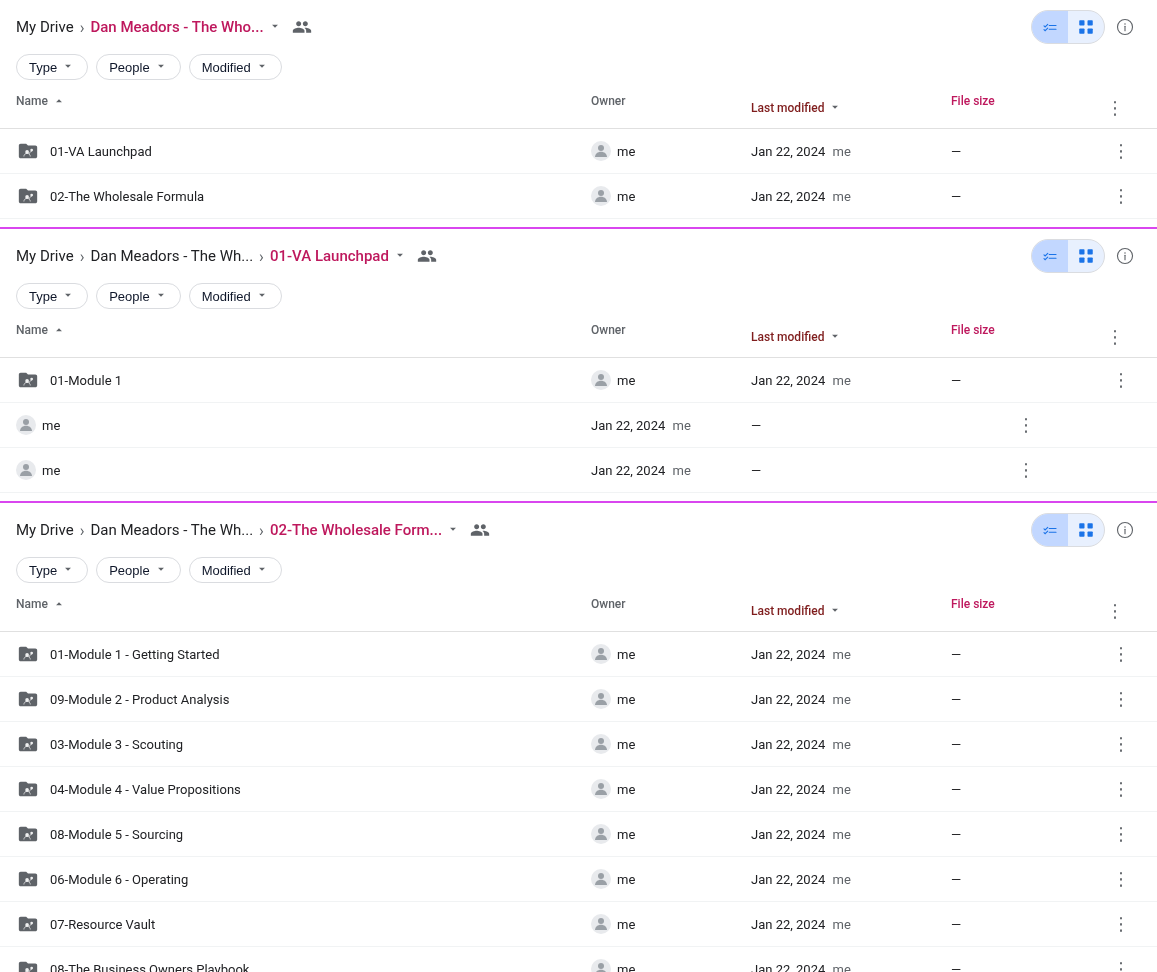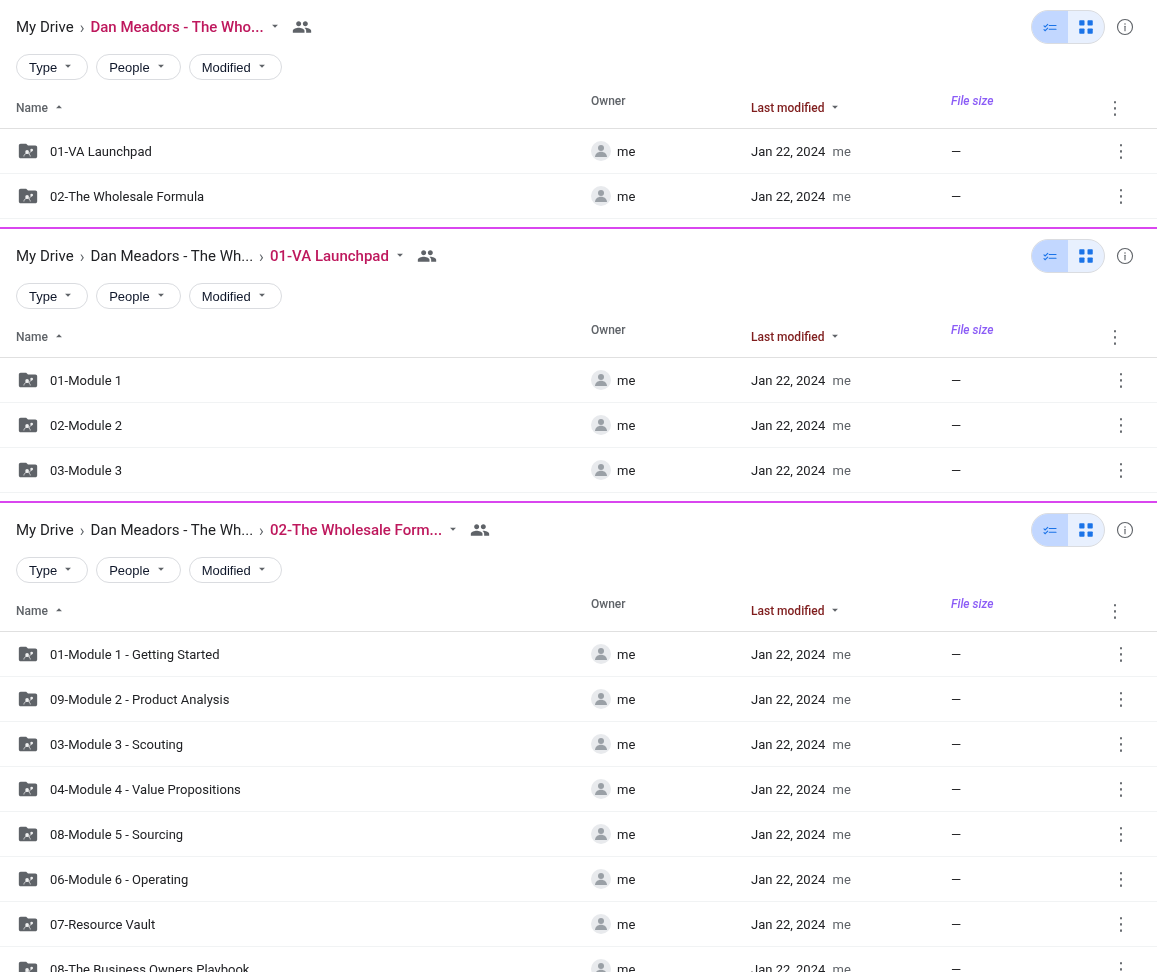--- a/index.html
+++ b/index.html
@@ -143,7 +143,7 @@
 
     .col-name {
       display: flex;
-      align-items: center;
+      align-items: flex-start;
       gap: 4px;
       cursor: pointer;
     }

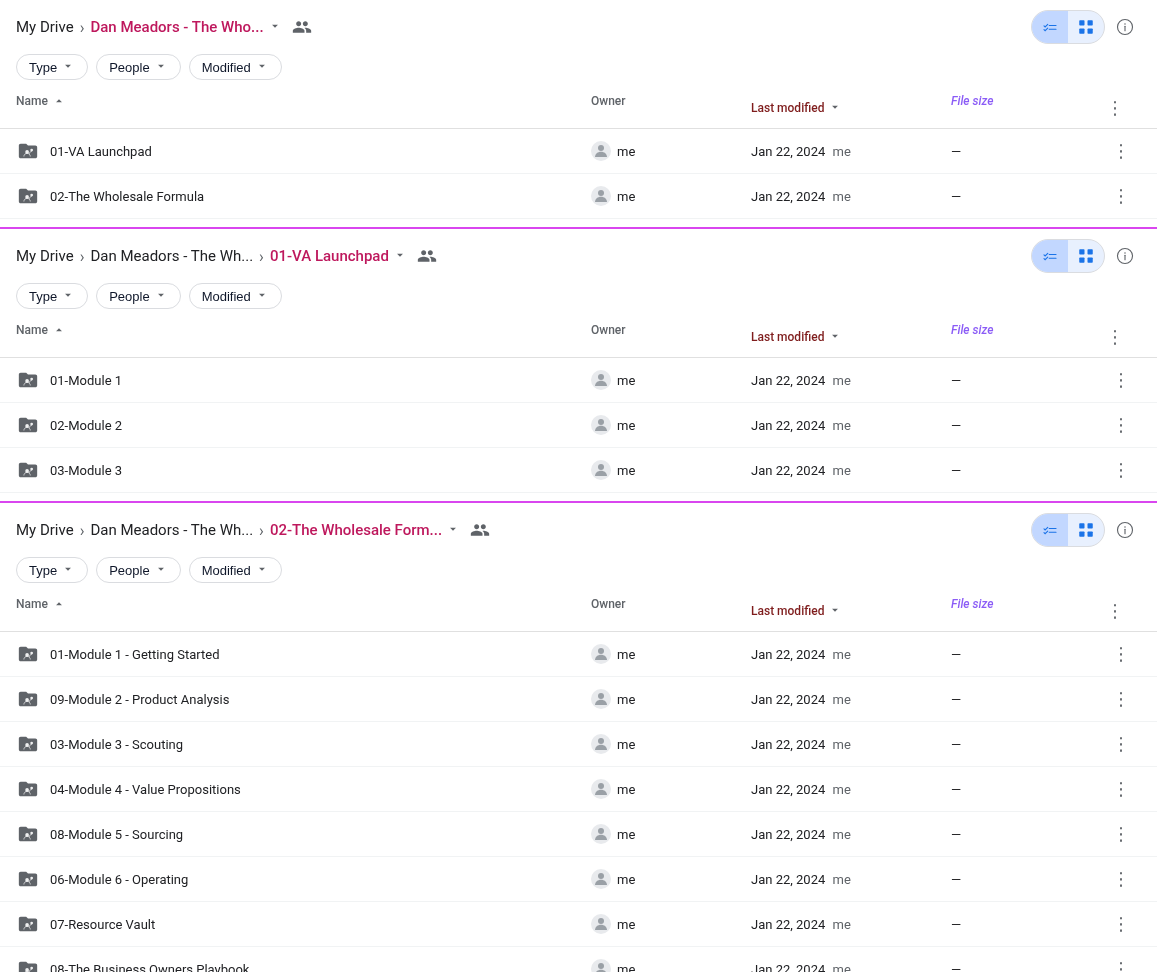--- a/index.html
+++ b/index.html
@@ -156,7 +156,7 @@
       cursor: pointer;
       color: #7f1d1d;
     }
-    .col-filesize { color: #8b5cf6; font-style: italic; }
+    .col-filesize { color: #be185d; }
 
     
     .table-row {

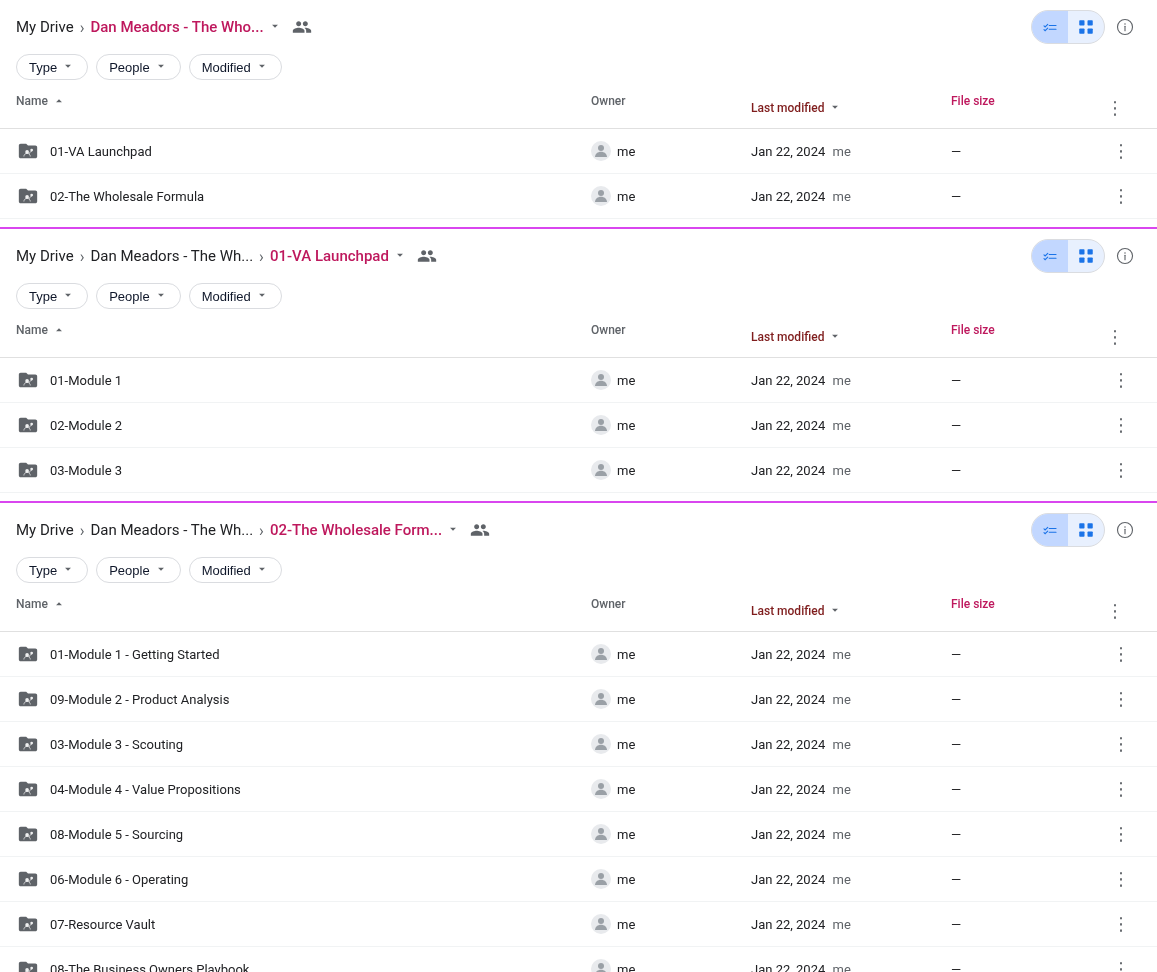--- a/index.html
+++ b/index.html
@@ -492,18 +492,6 @@
       </div>
     </div>
       <div class="table-row">
-      <div class="cell-name">
-        <span class="folder-icon">
-            <svg viewBox="0 0 24 24" width="22" height="22">
-    <path d="M20 6h-8l-2-2H4C2.9 4 2 4.9 2 6v12c0 1.1.9 2 2 2h16c1.1 0 2-.9 2-2V8c0-1.1-.9-2-2-2z" fill="#5f6368"></path>
-    <circle cx="11" cy="13" r="2" fill="#fff" opacity="0.9"></circle>
-    <path d="M7.5 18c0-1.9 1.6-3.5 3.5-3.5s3.5 1.6 3.5 3.5" stroke="#fff" stroke-width="0.8" fill="none" opacity="0.9"></path>
-    <circle cx="16" cy="11" r="1.5" fill="#fff" opacity="0.9"></circle>
-    <path d="M13.5 15c0-1.4 1.1-2.5 2.5-2.5" stroke="#fff" stroke-width="0.8" fill="none" opacity="0.9"></path>
-  </svg>
-          </span>
-        <span>02-Module 2</span>
-      </div>
       <div class="cell-owner">
         <span class="avatar">
             <svg viewBox="0 0 24 24" width="18" height="18" fill="#9aa0a6">

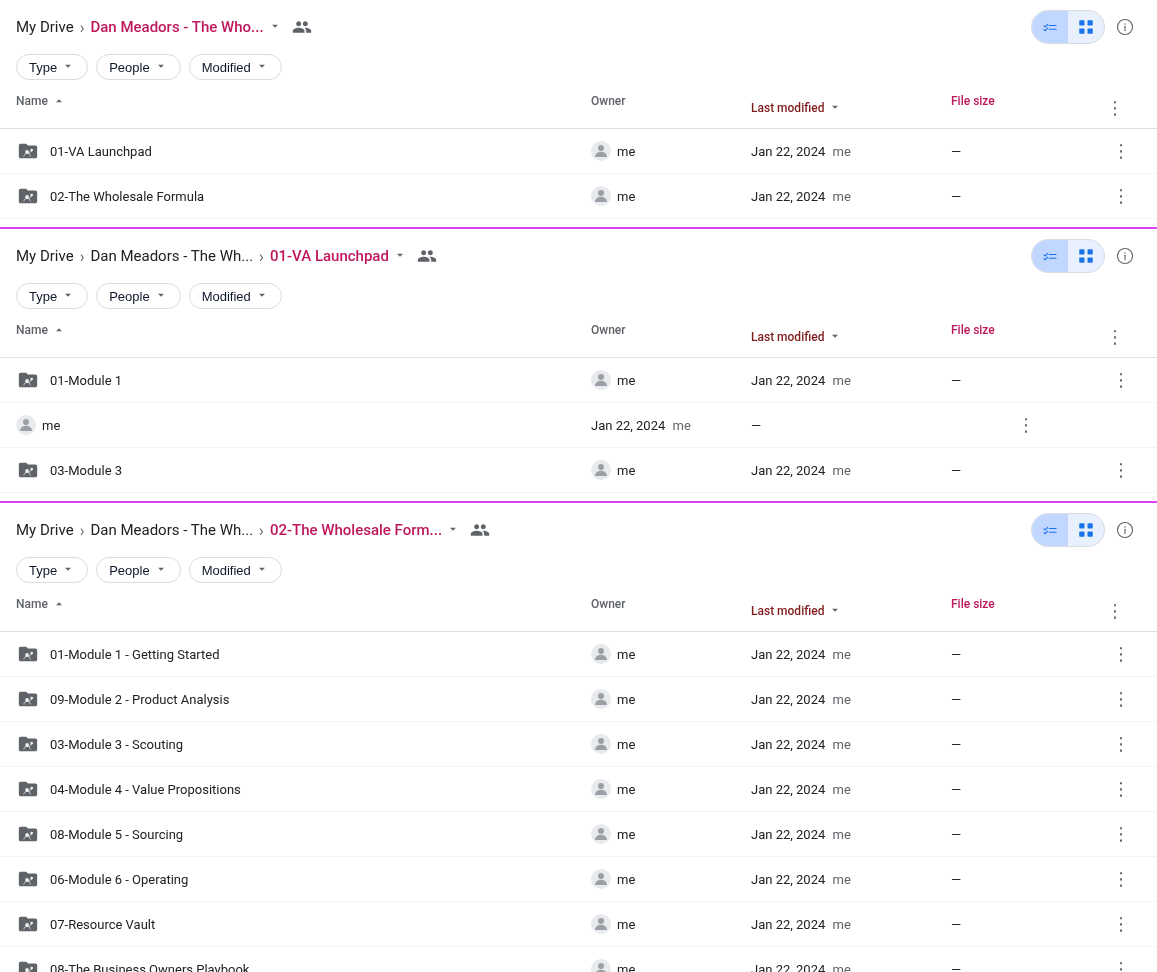--- a/index.html
+++ b/index.html
@@ -510,18 +510,6 @@
       </div>
     </div>
       <div class="table-row">
-      <div class="cell-name">
-        <span class="folder-icon">
-            <svg viewBox="0 0 24 24" width="22" height="22">
-    <path d="M20 6h-8l-2-2H4C2.9 4 2 4.9 2 6v12c0 1.1.9 2 2 2h16c1.1 0 2-.9 2-2V8c0-1.1-.9-2-2-2z" fill="#5f6368"></path>
-    <circle cx="11" cy="13" r="2" fill="#fff" opacity="0.9"></circle>
-    <path d="M7.5 18c0-1.9 1.6-3.5 3.5-3.5s3.5 1.6 3.5 3.5" stroke="#fff" stroke-width="0.8" fill="none" opacity="0.9"></path>
-    <circle cx="16" cy="11" r="1.5" fill="#fff" opacity="0.9"></circle>
-    <path d="M13.5 15c0-1.4 1.1-2.5 2.5-2.5" stroke="#fff" stroke-width="0.8" fill="none" opacity="0.9"></path>
-  </svg>
-          </span>
-        <span>03-Module 3</span>
-      </div>
       <div class="cell-owner">
         <span class="avatar">
             <svg viewBox="0 0 24 24" width="18" height="18" fill="#9aa0a6">

